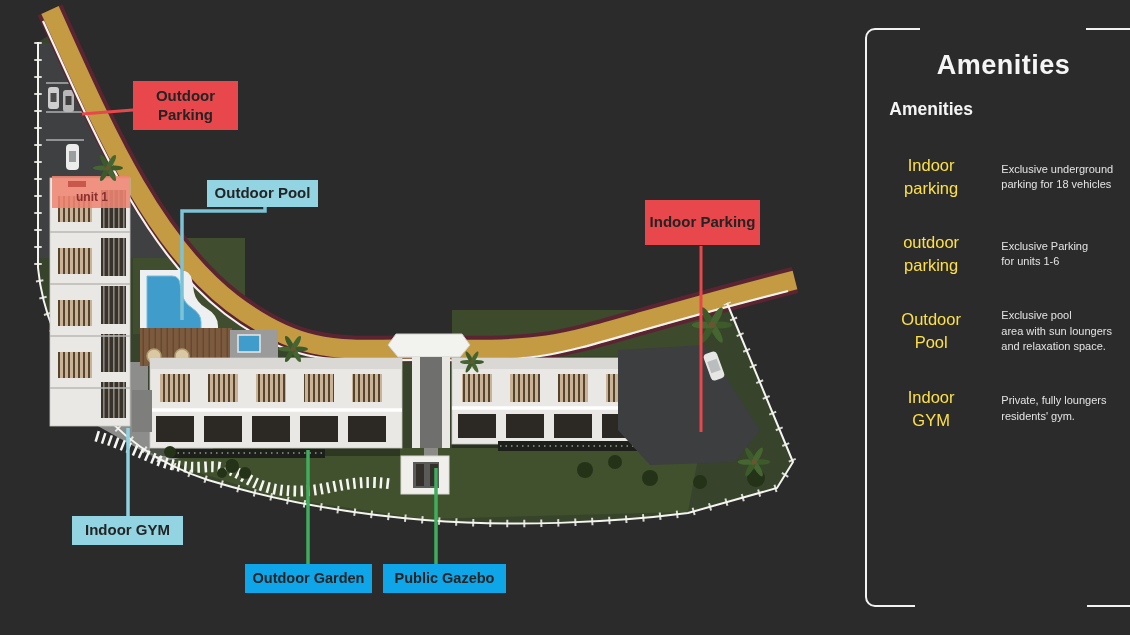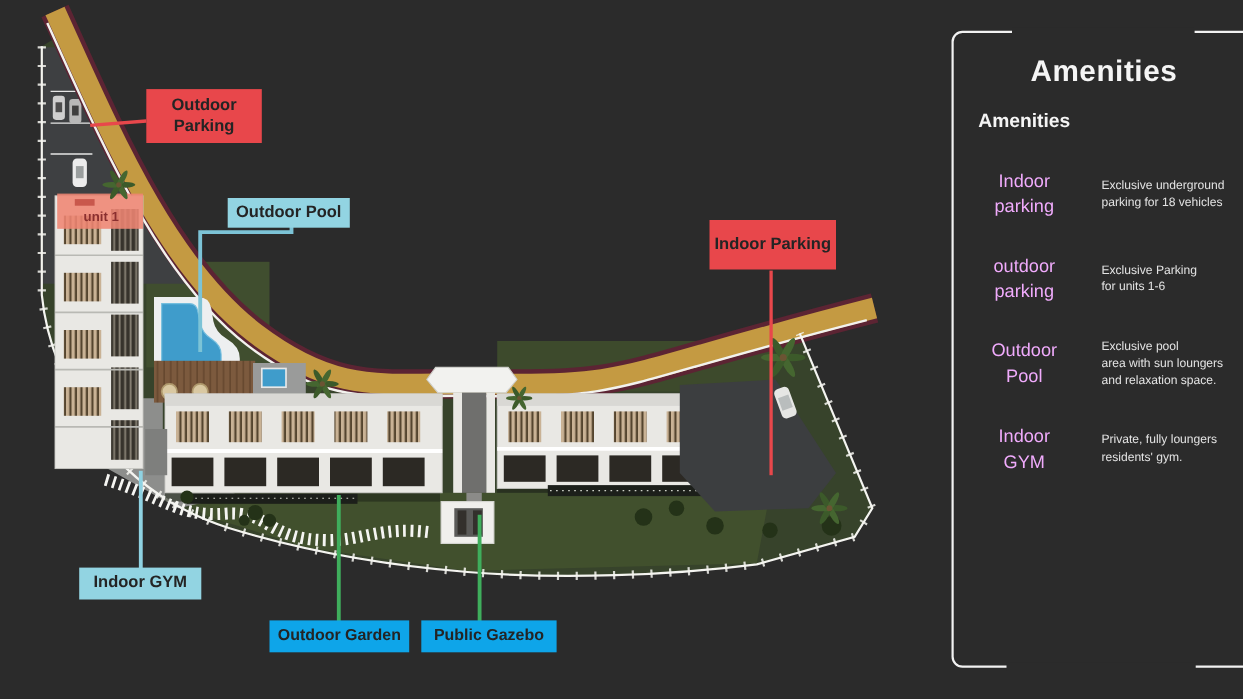--- a/index.html
+++ b/index.html
@@ -50,7 +50,7 @@
   #rows{display:flex;flex-direction:column;gap:31px;margin-top:34px;}
   .row{display:grid;grid-template-columns:47% 53%;align-items:center;}
   .row .name{
-    font-size:16.5px;font-weight:400;color:#f0abfc;text-align:center;line-height:1.4;
+    font-size:16.5px;font-weight:400;color:#fde047;text-align:center;line-height:1.4;
   }
   .row .info{
     font-size:11px;color:#e3e3e3;text-align:left;line-height:1.4;

